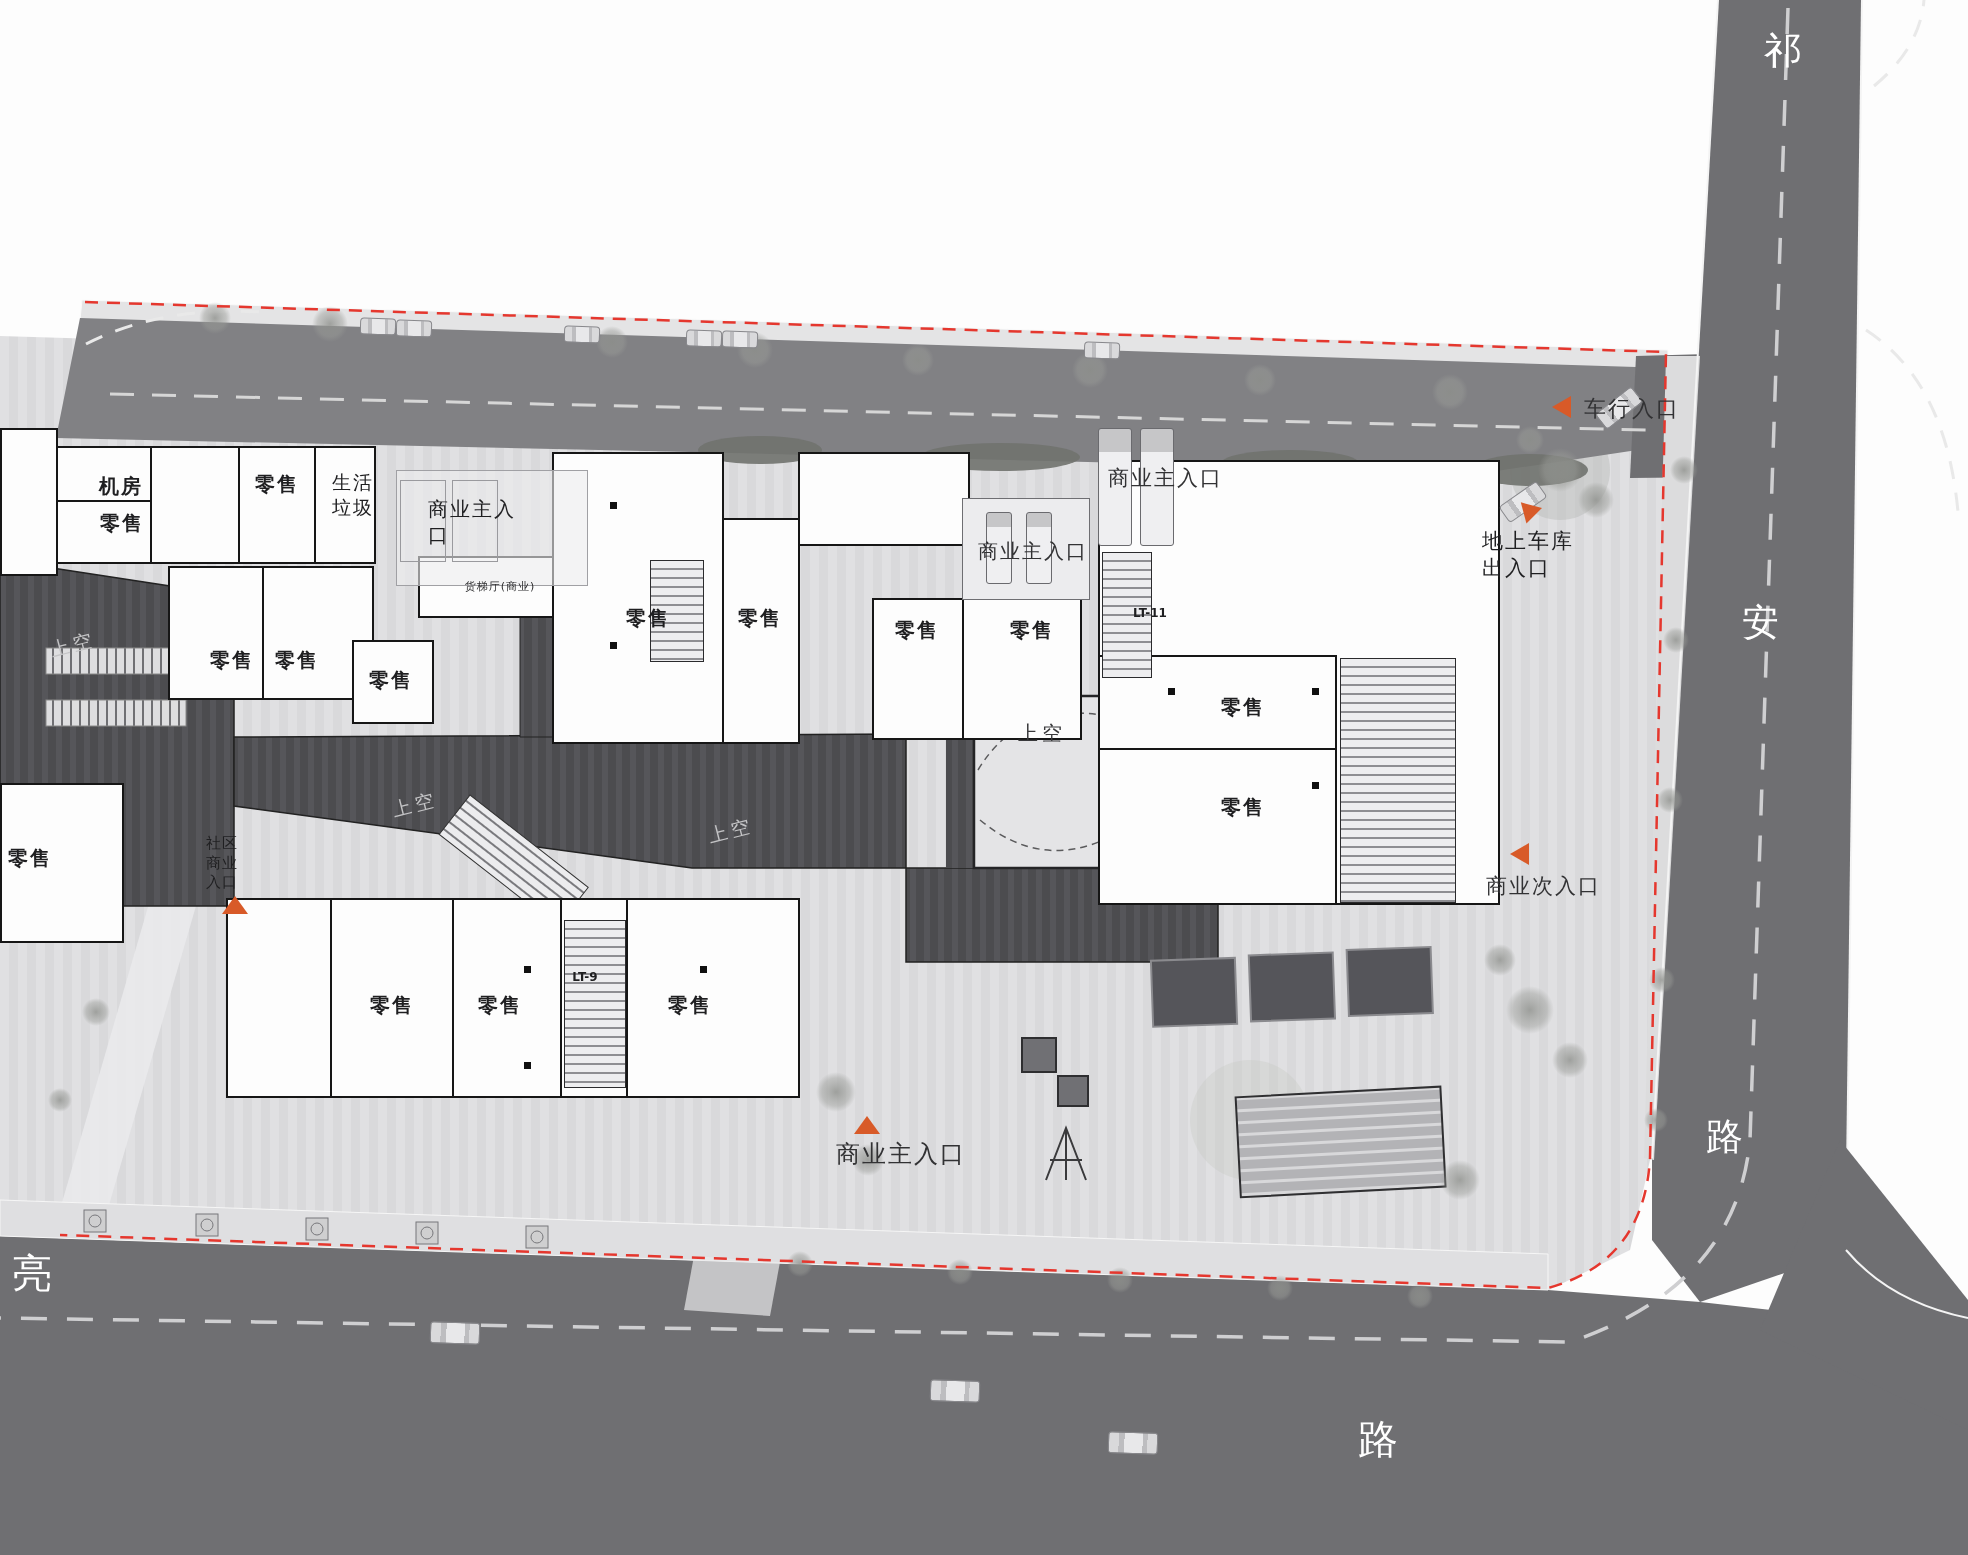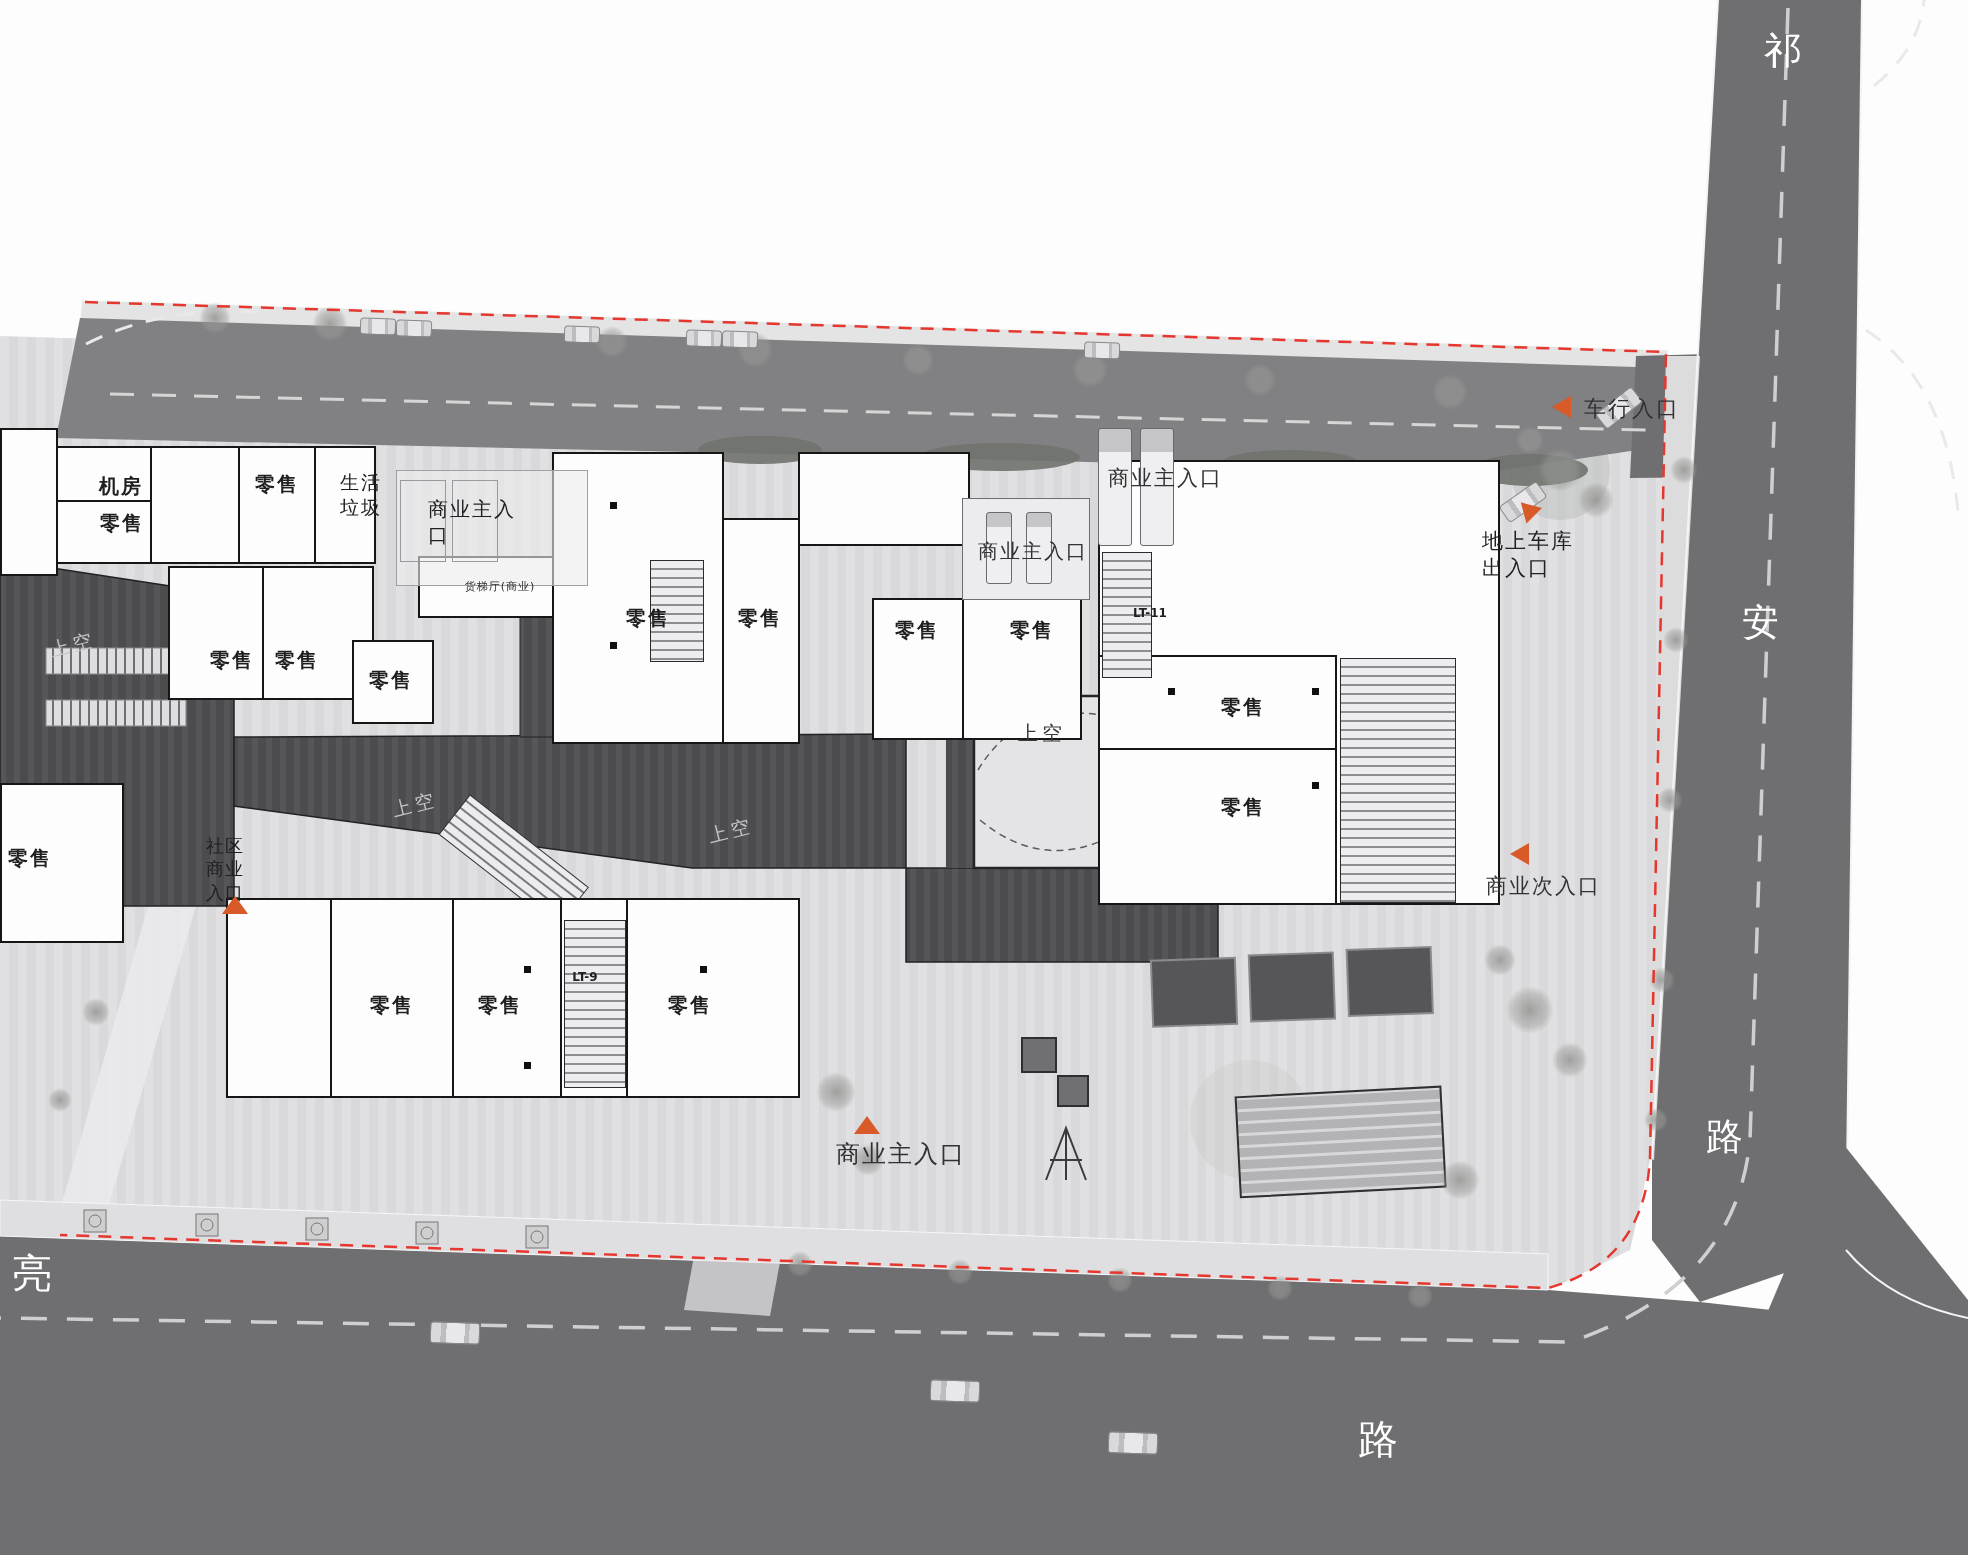--- a/index.html
+++ b/index.html
@@ -261,7 +261,7 @@
   <div class="rlabel" style="left:121px;top:486px">机房</div>
   <div class="rlabel" style="left:122px;top:523px">零售</div>
   <div class="rlabel" style="left:277px;top:484px">零售</div>
-  <div class="wraplbl" style="left:340px;top:470px;width:46px;font-size:19px">生活垃圾</div>
+  <div class="wraplbl" style="left:332px;top:470px;width:46px;font-size:19px">生活垃圾</div>
   <div class="wraplbl" style="left:428px;top:496px;width:96px">商业主入口</div>
   <div class="tinylbl" style="left:500px;top:586px">货梯厅(商业)</div>
   <div class="rlabel" style="left:232px;top:660px">零售</div>

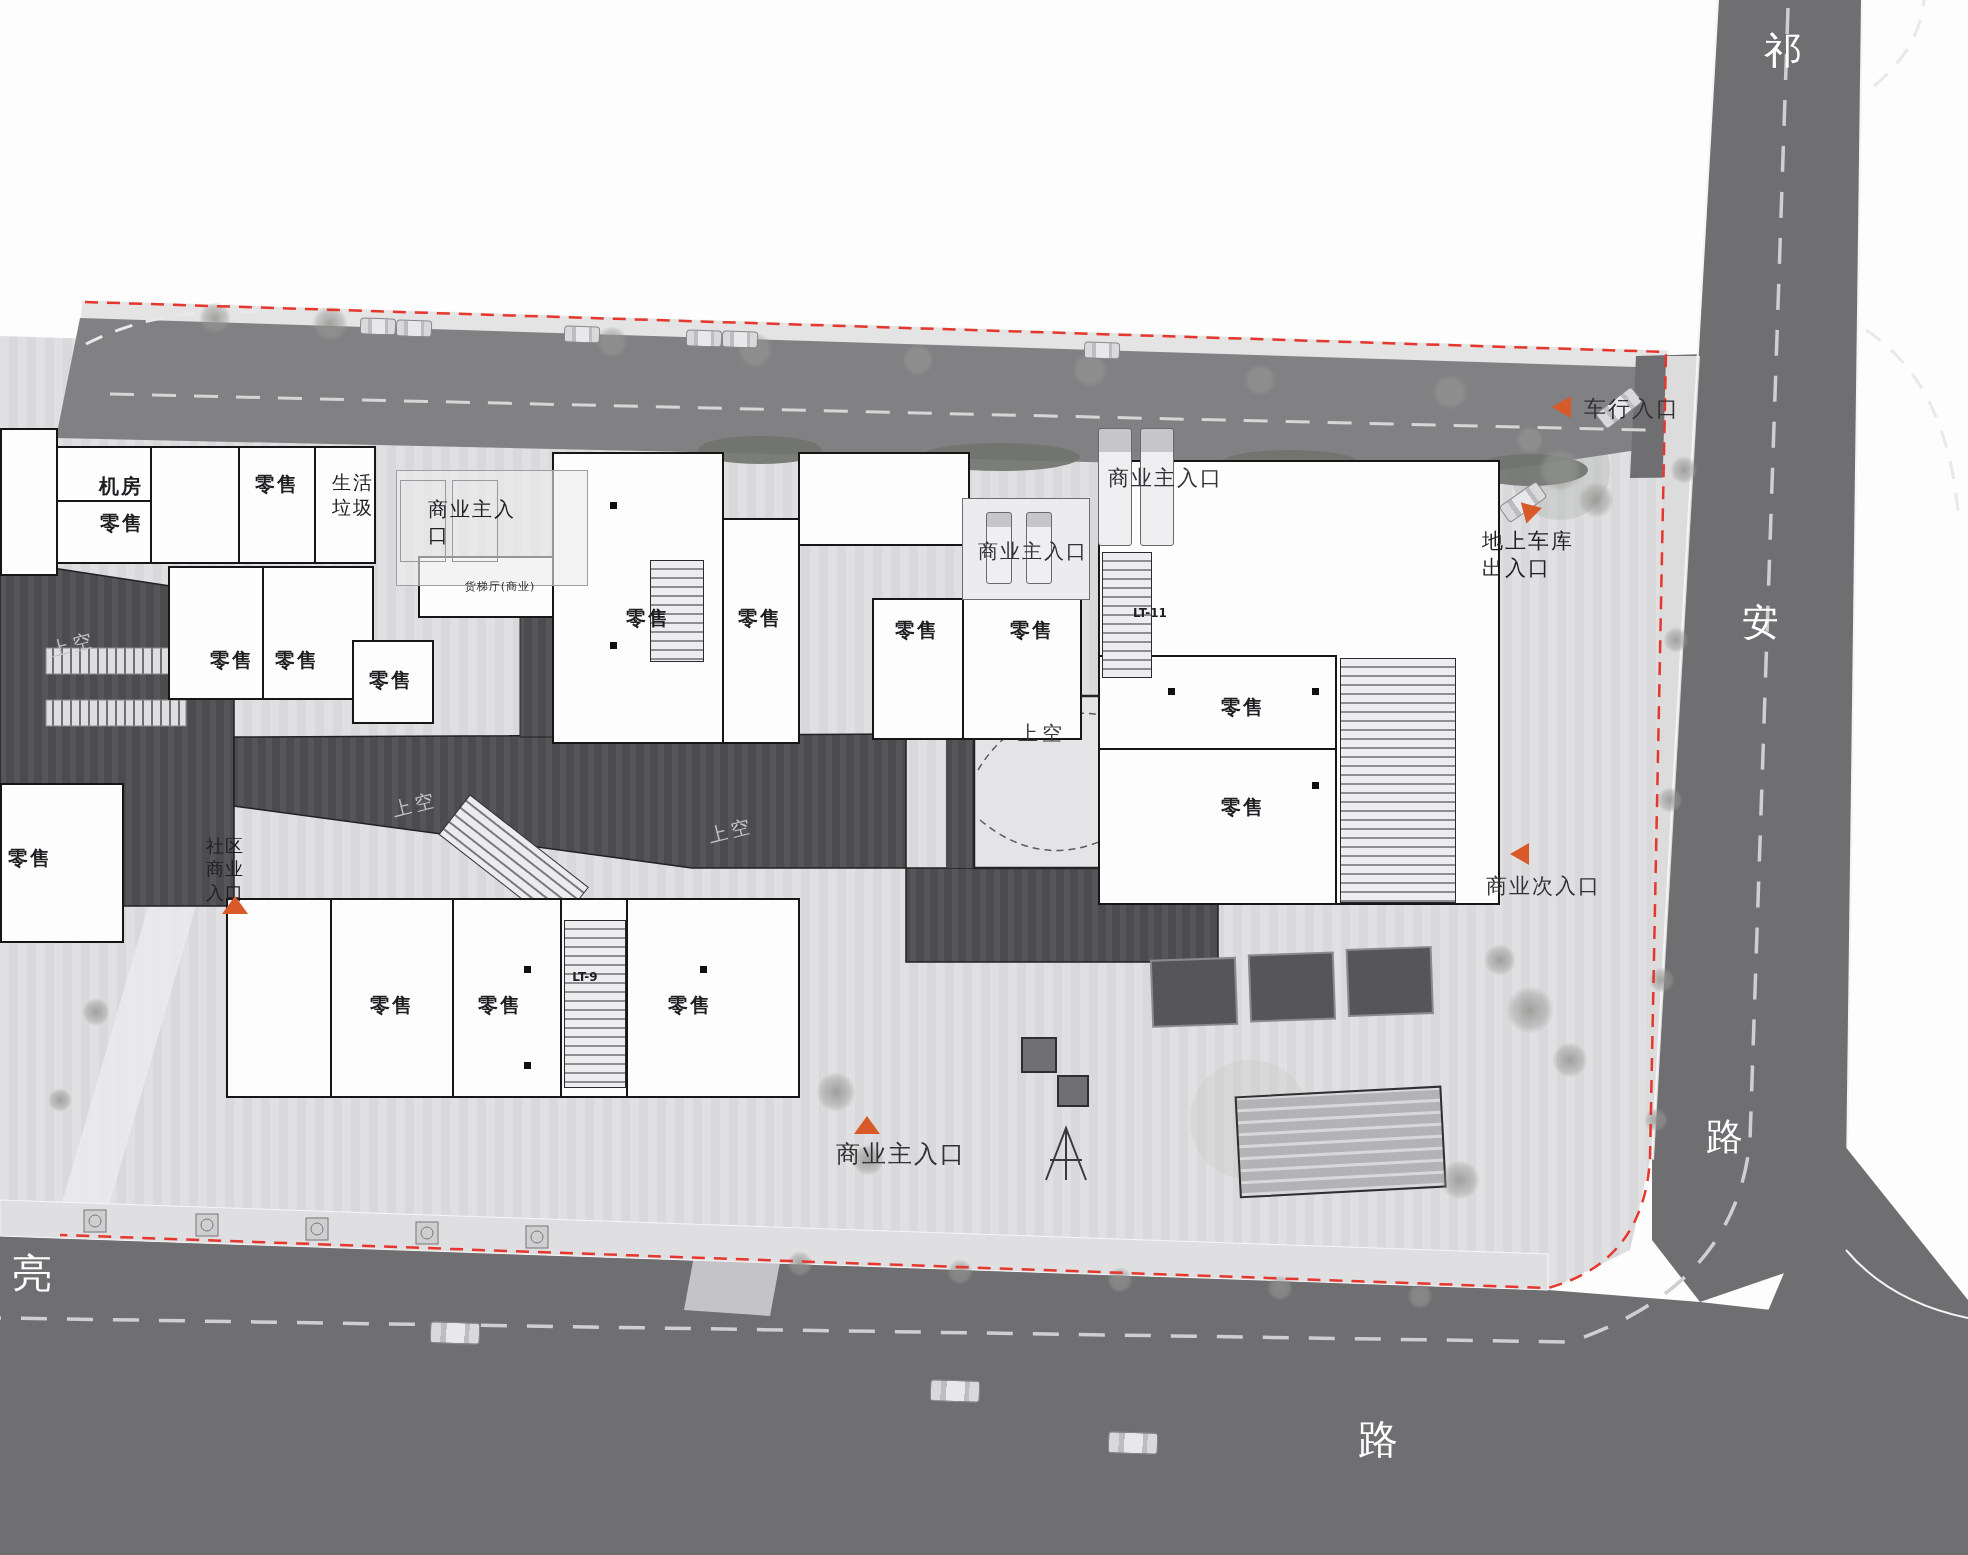--- a/index.html
+++ b/index.html
@@ -299,7 +299,7 @@
   <div class="tri-up" style="left:854px;top:1116px"></div>
   <div class="ent-label" style="left:836px;top:1138px;font-size:24px">商业主入口</div>
 
-  <div class="wraplbl" style="left:206px;top:834px;width:44px;font-size:18px;letter-spacing:1px">社区商业入口</div>
+  <div class="wraplbl" style="left:206px;top:834px;width:44px;font-size:15px;letter-spacing:1px">社区商业入口</div>
   <div class="tri-up" style="left:222px;top:896px"></div>
 
   <div class="roadchar" style="left:1764px;top:26px">祁</div>

